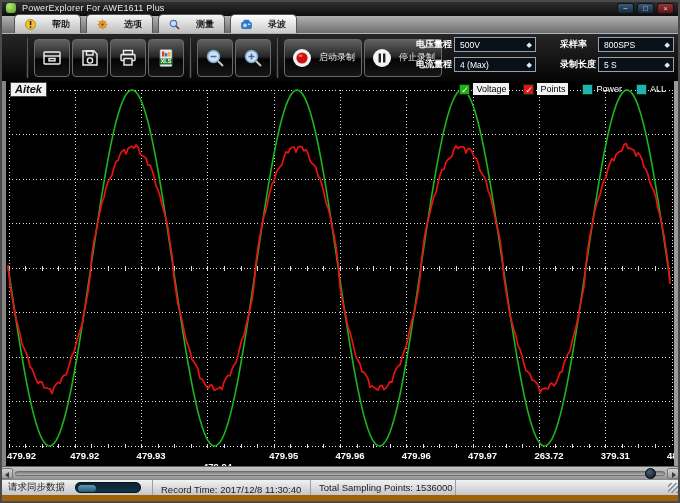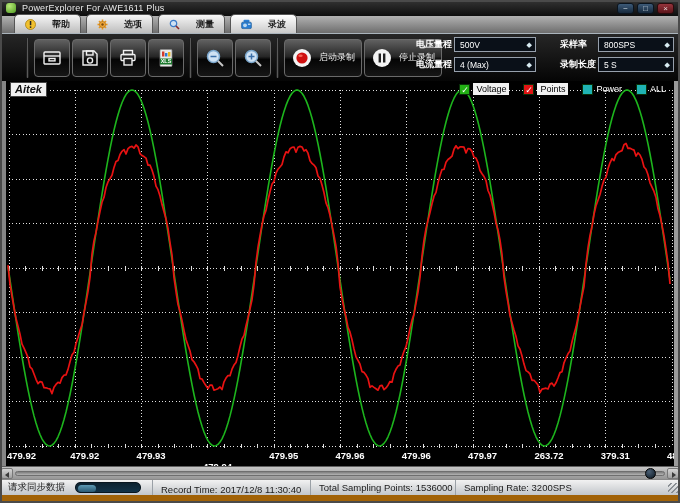--- a/index.html
+++ b/index.html
@@ -396,9 +396,6 @@
     <div class="ssec s3">
         <span>Total Sampling Points: 1536000</span>
       </div>
-    <div class="ssec s4">
-        <span>Sampling Rate: 3200SPS</span>
-      </div>
     <div class="grip"></div>
   </div>
 </div>

